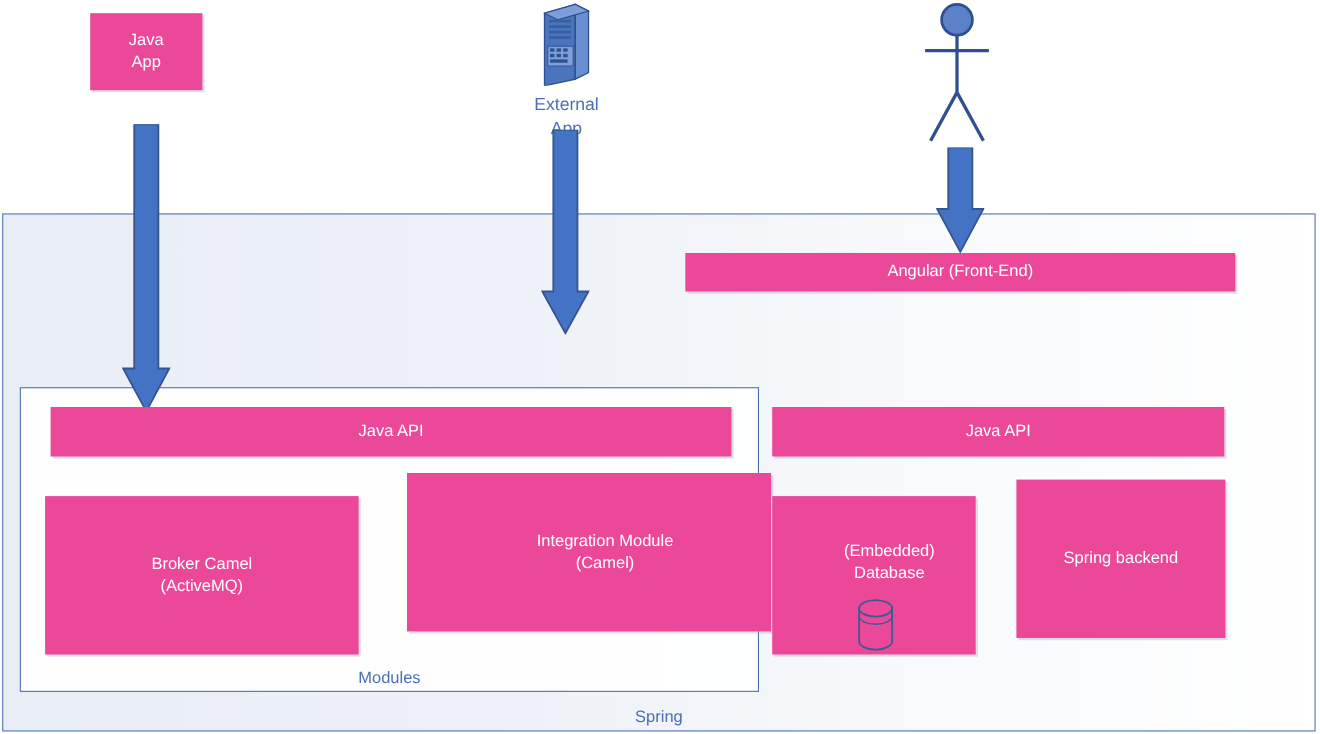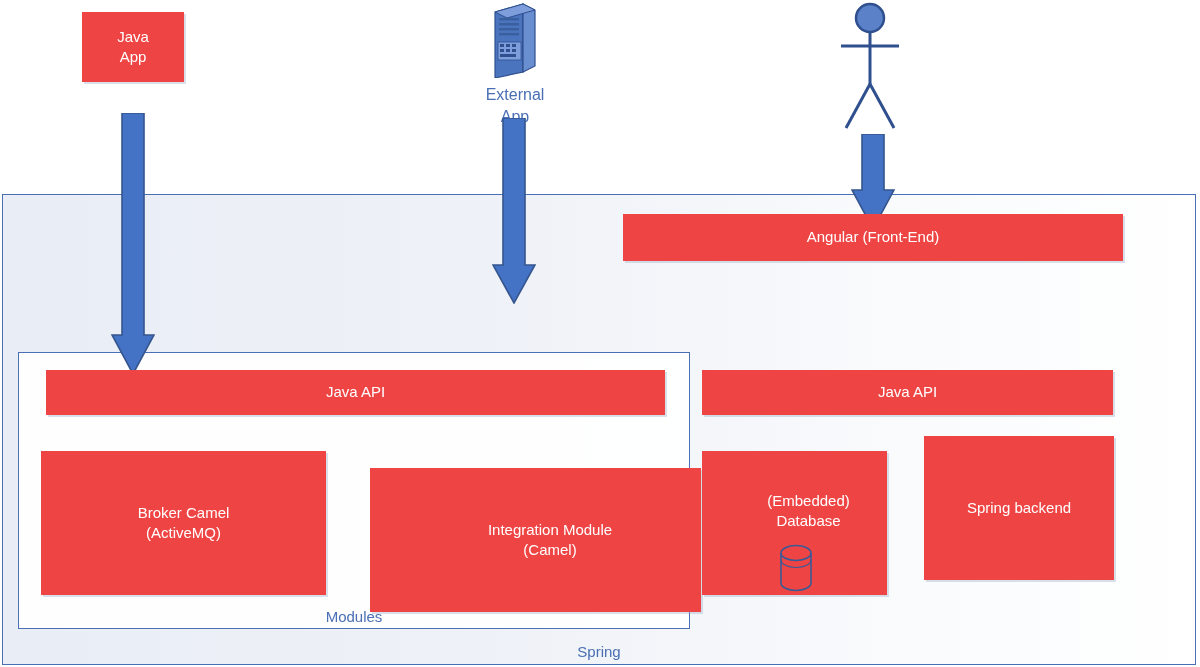--- a/index.html
+++ b/index.html
@@ -21,7 +21,7 @@
   
   .box {
     position: absolute;
-    background: #ef4444;
+    background: #ec4899;
     box-sizing: border-box;
     display: flex;
     align-items: center;

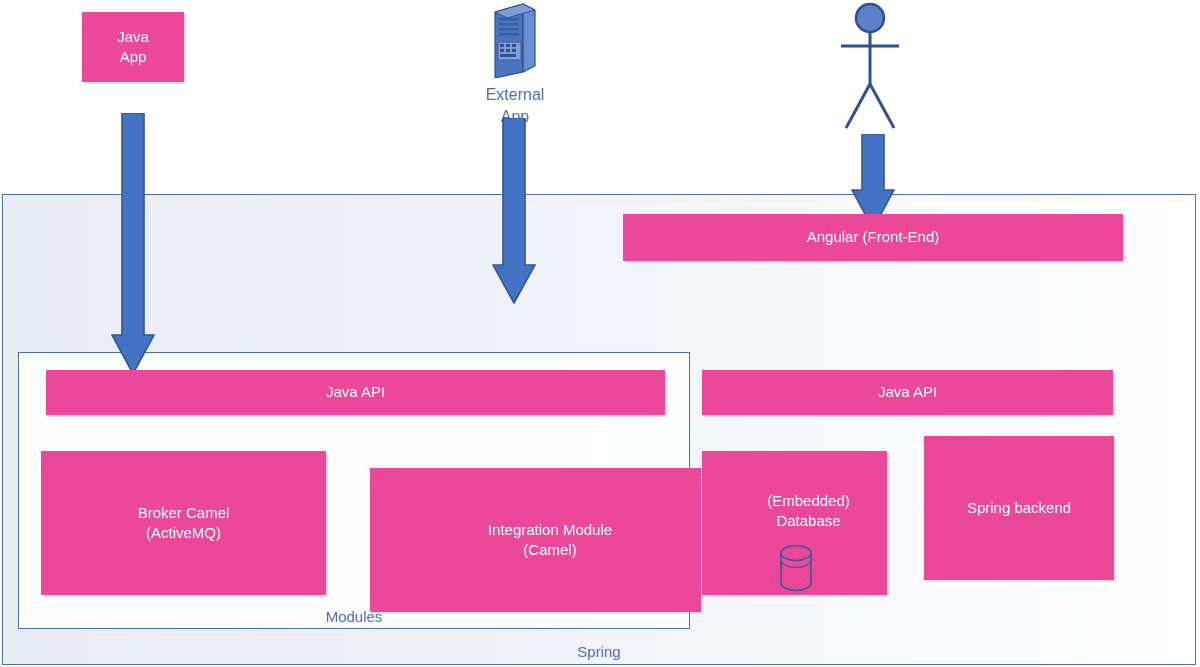--- a/index.html
+++ b/index.html
@@ -106,7 +106,7 @@
     height: 130px;
   }
   
-  #angular   { left: 623px; top: 214px; width: 500px; height: 47px; text-align: right; }
+  #angular   { left: 623px; top: 230px; width: 500px; height: 35px; text-align: right; }
   #rest-api  { left: 278px; top: 299px; width: 845px; height: 45px; }
   #java-api-left  { left: 46px;  top: 370px; width: 619px; height: 45px; }
   #java-api-right { left: 702px; top: 370px; width: 411px; height: 45px; }

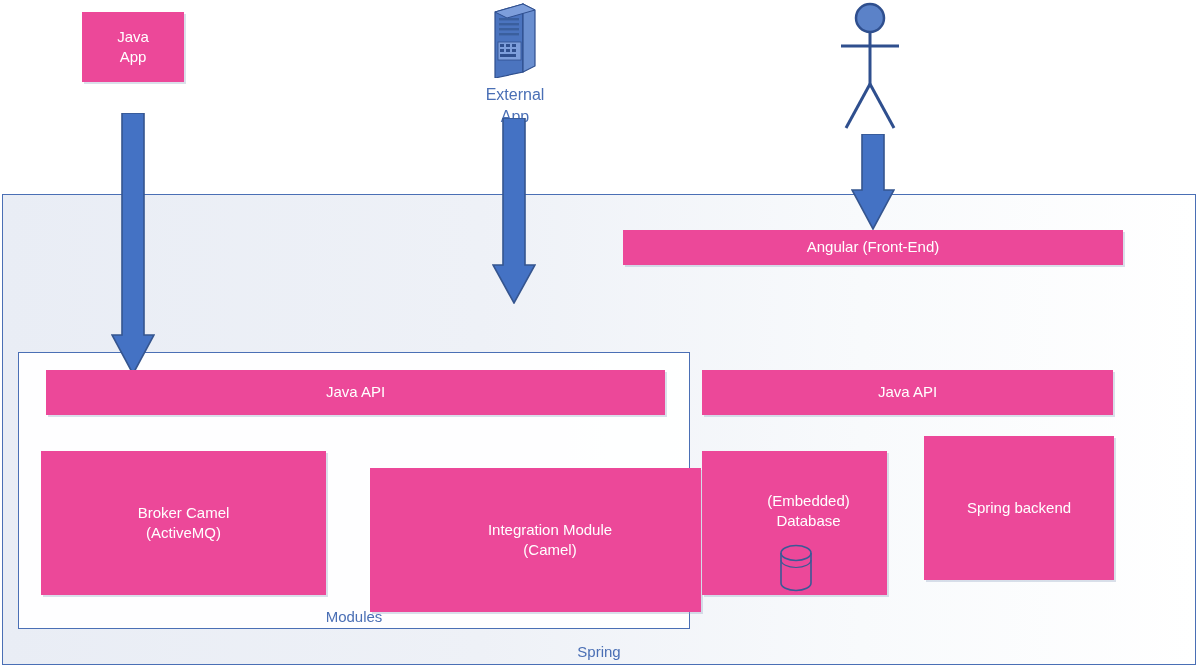--- a/index.html
+++ b/index.html
@@ -112,7 +112,7 @@
   #java-api-right { left: 702px; top: 370px; width: 411px; height: 45px; }
 
   #broker-module      { left: 41px;  top: 451px; width: 285px; height: 144px; }
-  #integration-module { left: 370px; top: 468px; width: 331px; height: 144px; padding-left: 29px; }
+  #integration-module { left: 370px; top: 430px; width: 331px; height: 144px; padding-left: 29px; }
   #embedded-db        { left: 702px; top: 451px; width: 185px; height: 144px;
                         align-items: flex-start; padding-top: 40px; padding-left: 28px; }
   #spring-backend     { left: 924px; top: 436px; width: 190px; height: 144px; }

